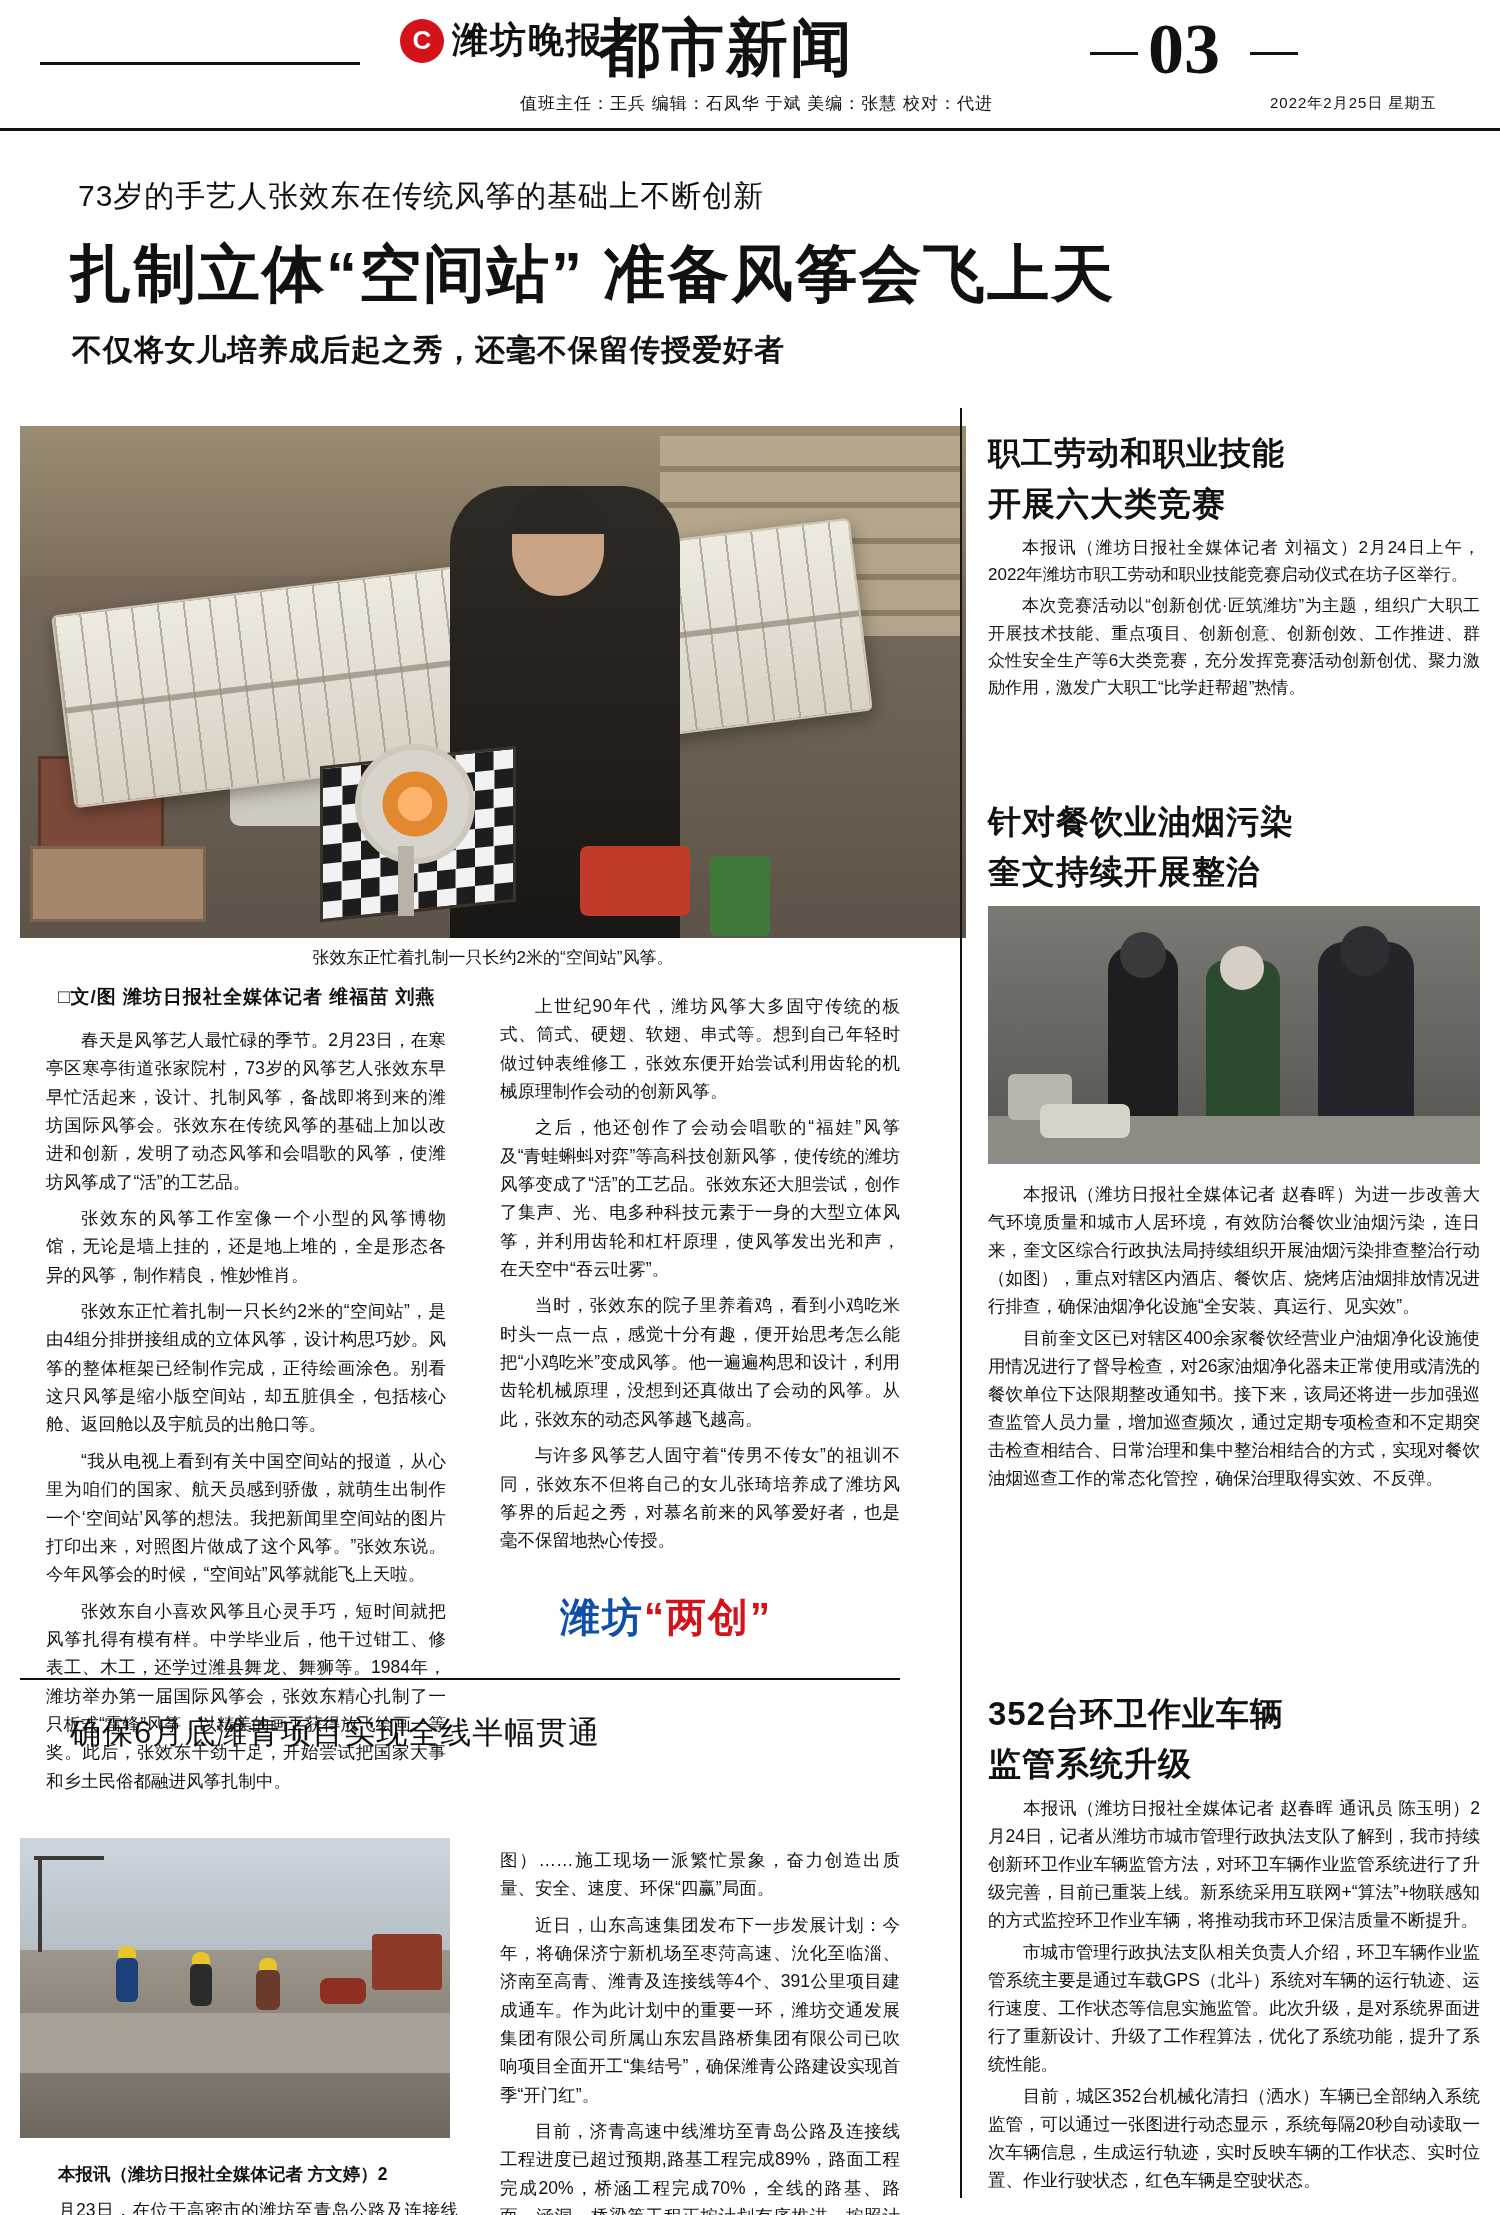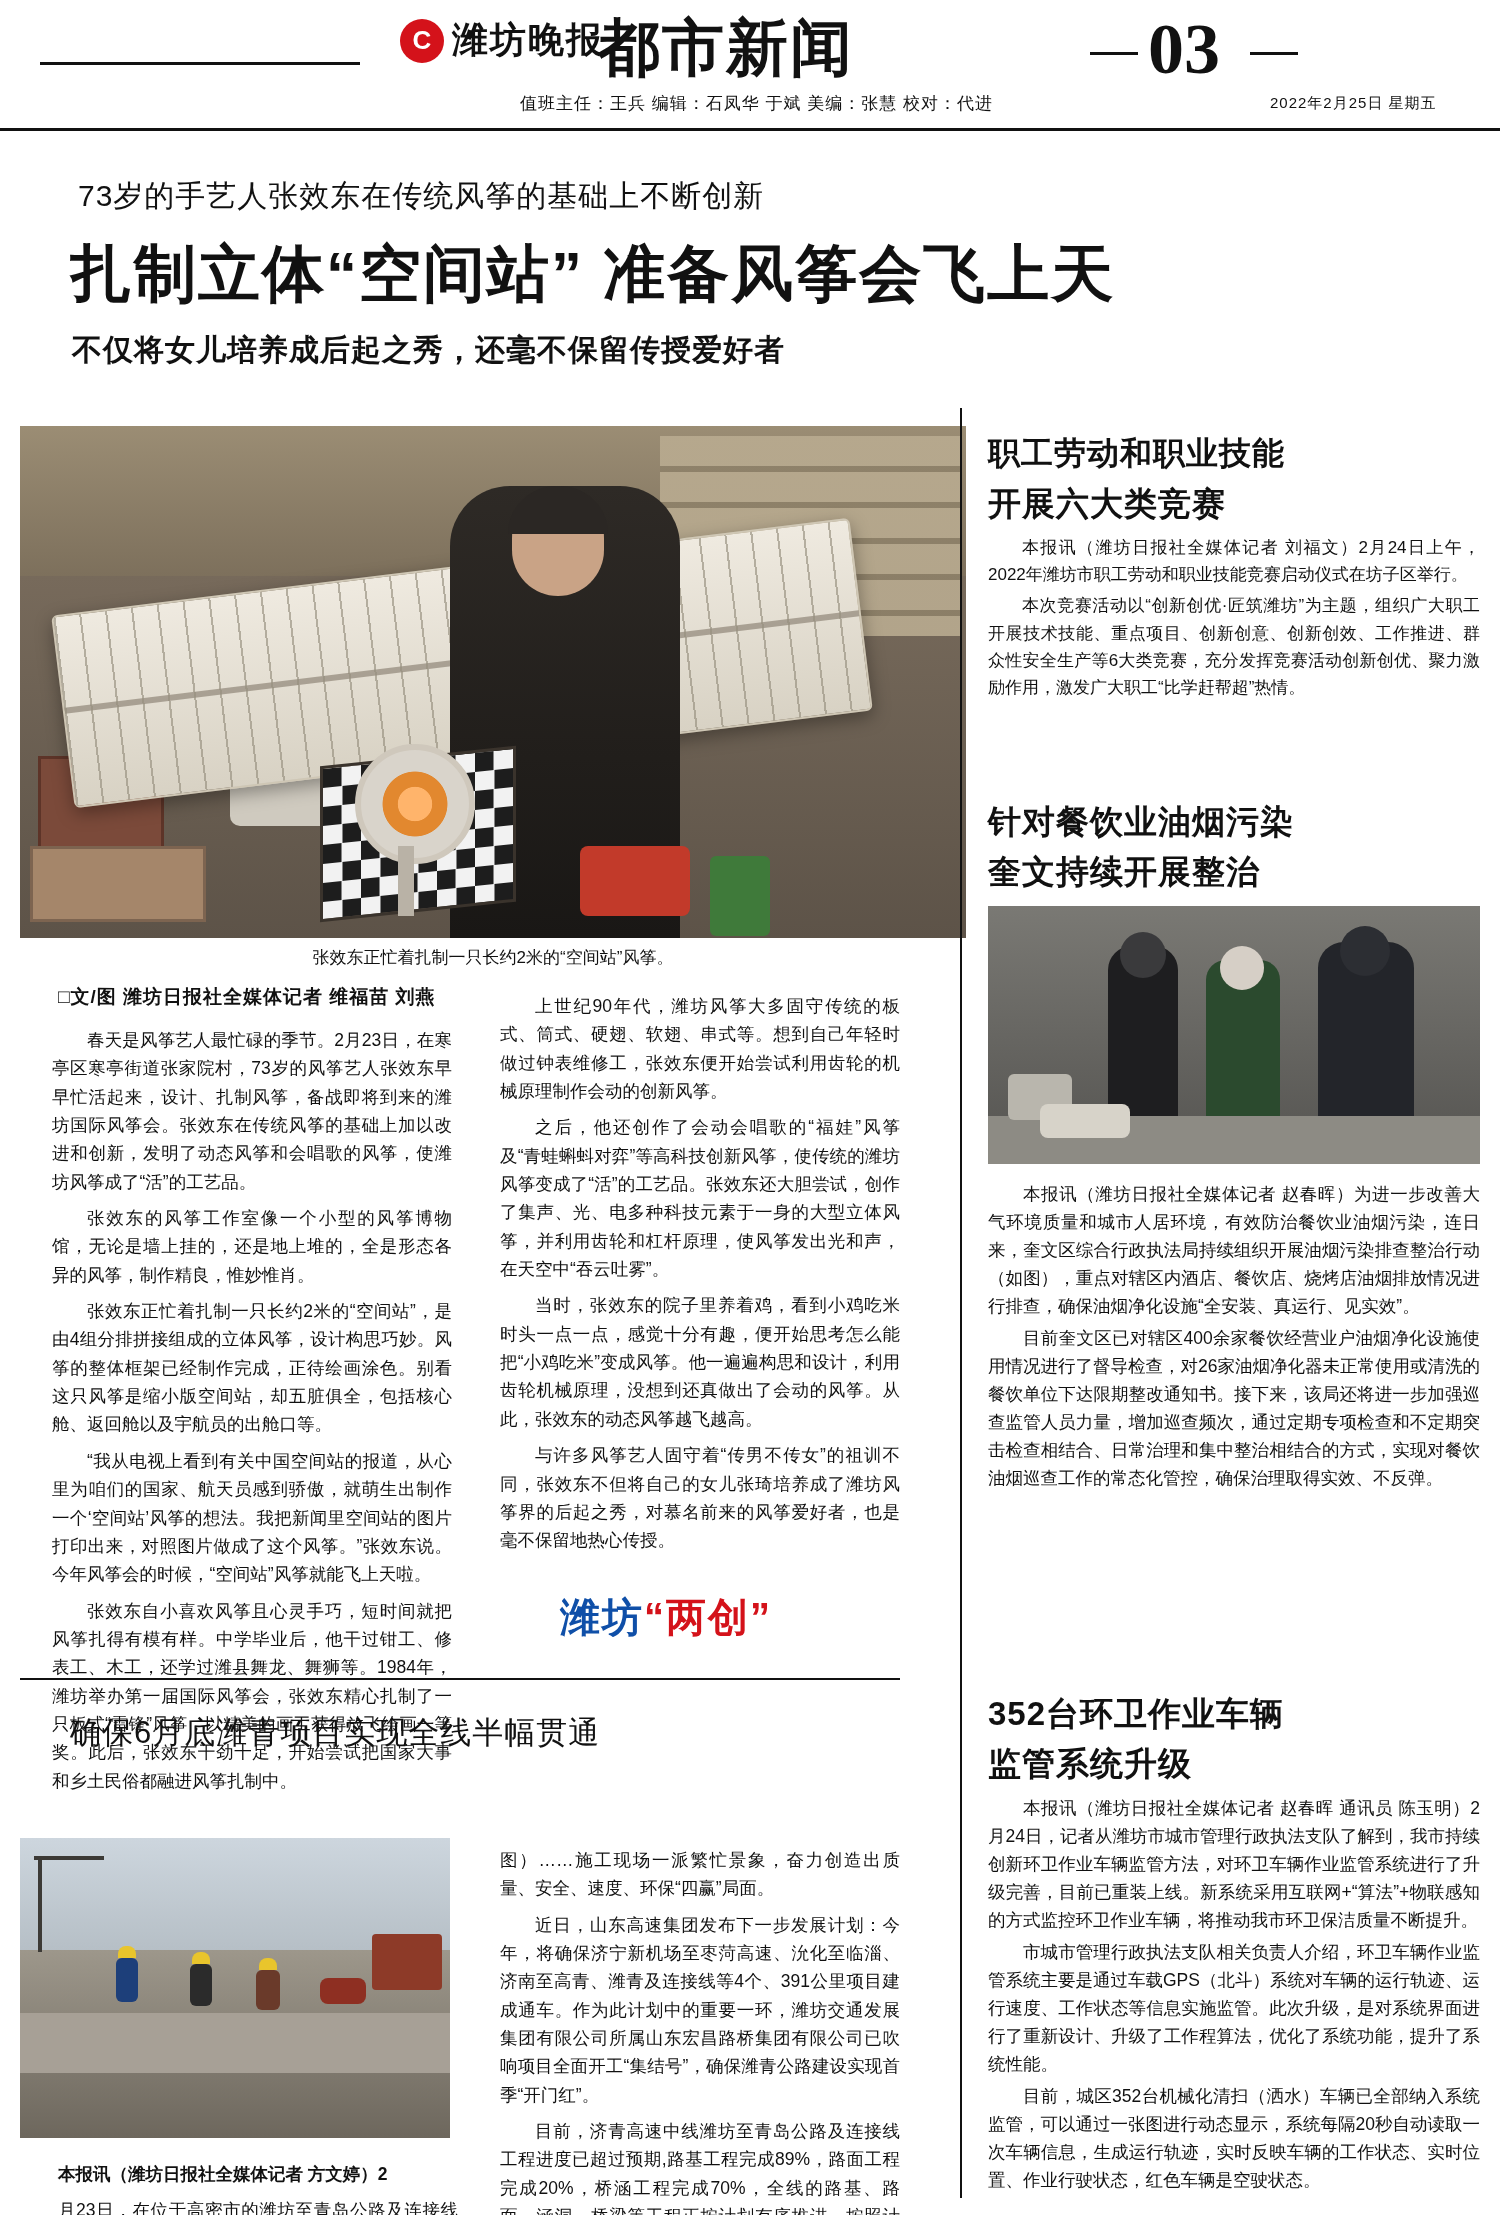--- a/index.html
+++ b/index.html
@@ -65,7 +65,7 @@
 
   
   .byline{position:absolute;left:58px;top:984px;font-size:19px;font-weight:bold;letter-spacing:1px;}
-  .colA{position:absolute;left:52px;top:1018px;width:400px;}
+  .colA{position:absolute;left:46px;top:1018px;width:400px;}
   .colB{position:absolute;left:500px;top:984px;width:400px;}
   .bodytext p{margin:8px 0 4px 0;font-size:17.5px;line-height:1.62;text-align:justify;text-indent:2em;color:#111;}
 

